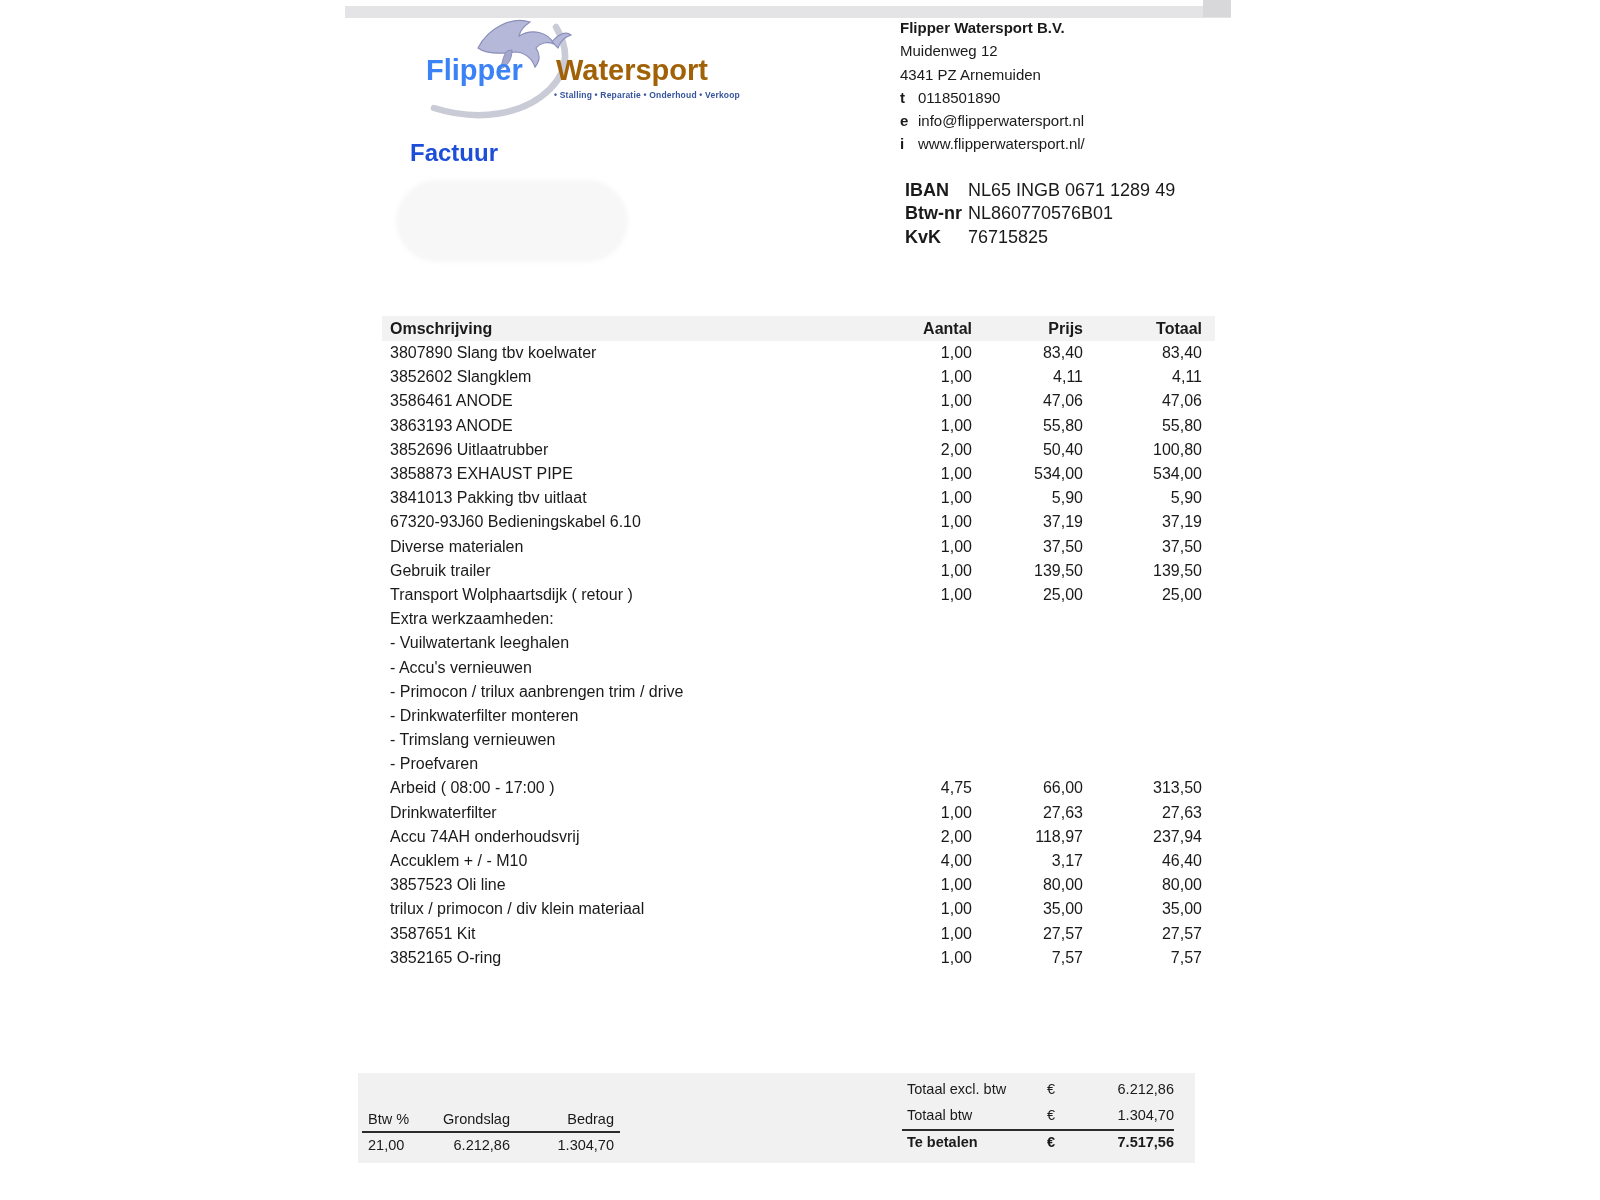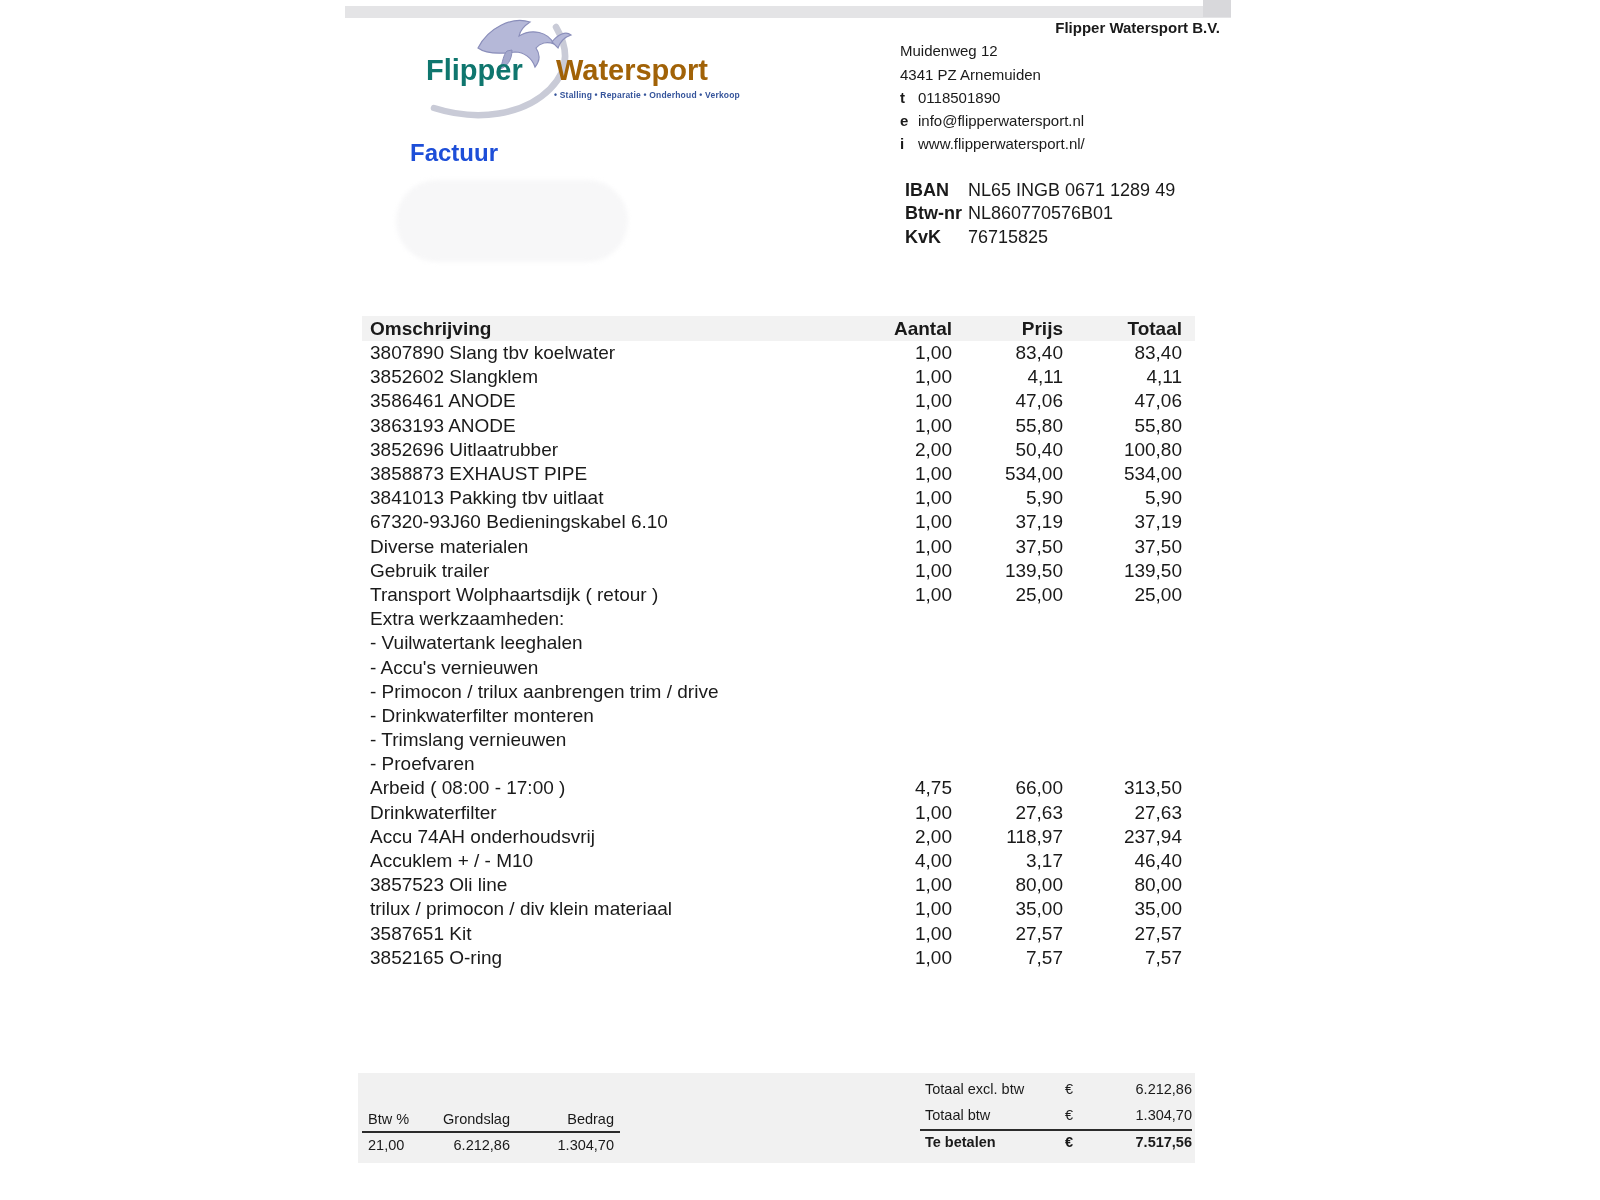--- a/index.html
+++ b/index.html
@@ -30,7 +30,7 @@
 
   
   .company { position:absolute; left:900px; top:16px; width:320px; font-size:15px; line-height:23.3px; }
-  .company .name { font-weight:bold;text-align:right; }
+  .company .name { font-weight:bold; }
   .contact-line .pfx { font-weight:bold; display:inline-block; width:18px; }
 
   

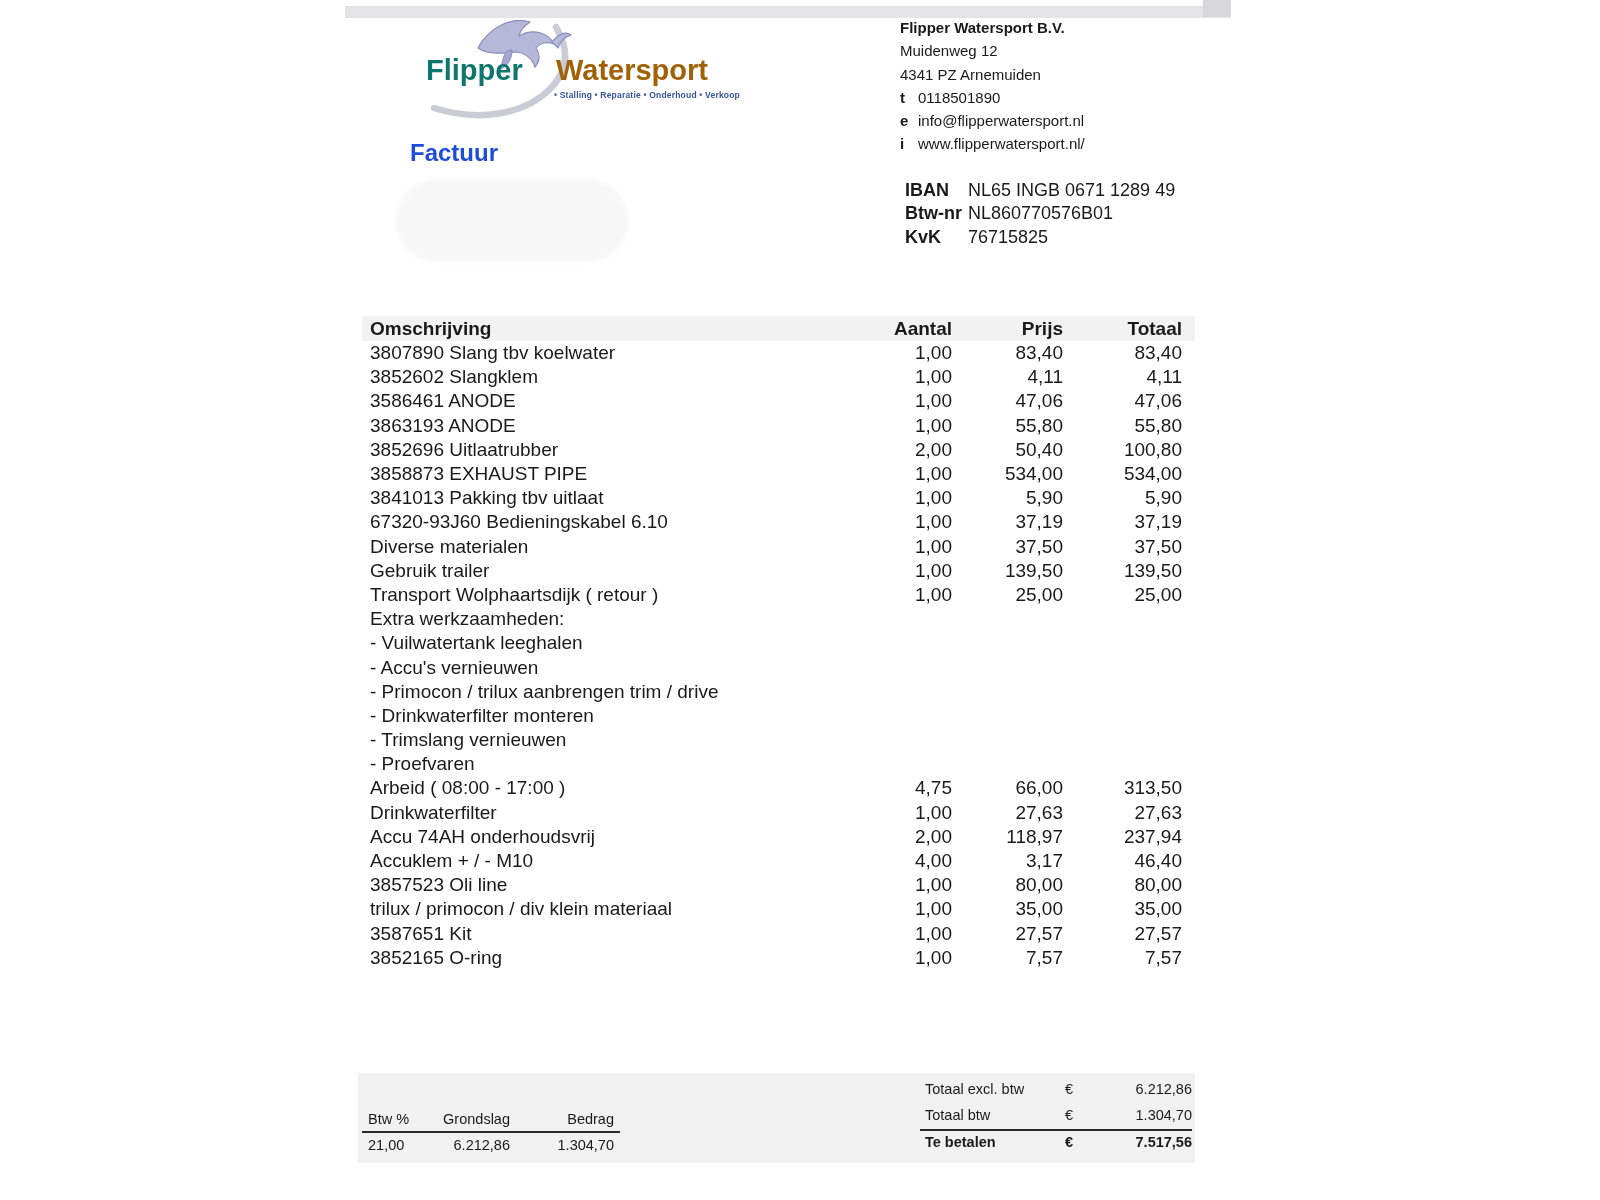--- a/index.html
+++ b/index.html
@@ -88,7 +88,7 @@
         <path d="M40,36 C40,46 35,53 28,55 C31,48 31,41 35,37 Z" fill="#a4a8cc" stroke="#8a8eba" stroke-width="1"></path>
       </g>
     </svg>
-    <span class="logo-word w1" style="color:#0f766e">Flipper</span>
+    <span class="logo-word w1" style="color:#3b82f6">Flipper</span>
     <span class="logo-word w2" style="color:#a16207">Watersport</span>
     <span class="logo-tagline" style="color:#35549b">• Stalling • Reparatie • Onderhoud • Verkoop</span>
   </div>

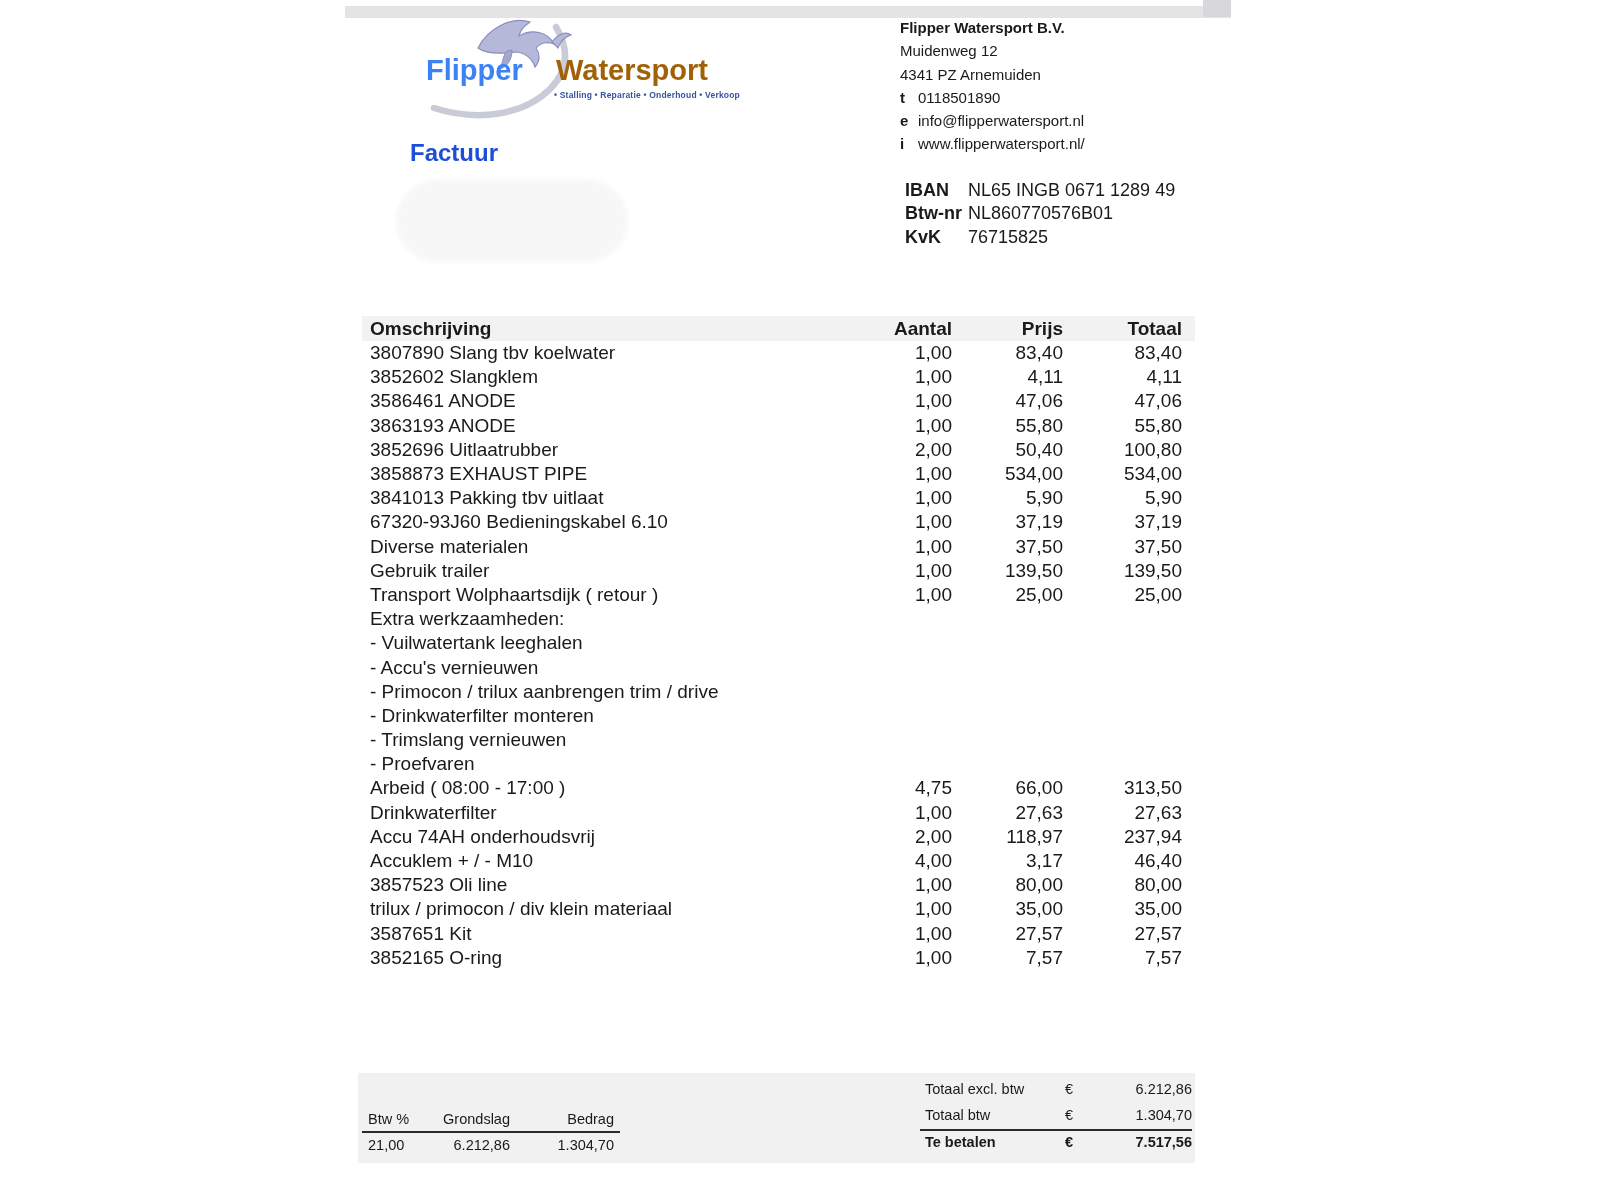--- a/index.html
+++ b/index.html
@@ -39,7 +39,7 @@
   .bank-row .lbl { font-weight:bold; width:63px; }
 
   
-  .items { position:absolute; left:362px; top:316px; width:833px; border-collapse:collapse; table-layout:fixed; font-size:19px; }
+  .items { position:absolute; left:382px; top:316px; width:833px; border-collapse:collapse; table-layout:fixed; font-size:16px; }
   .items col.c-desc { width:460px; }
   .items col.c-qty { width:130px; }
   .items col.c-price { width:111px; }

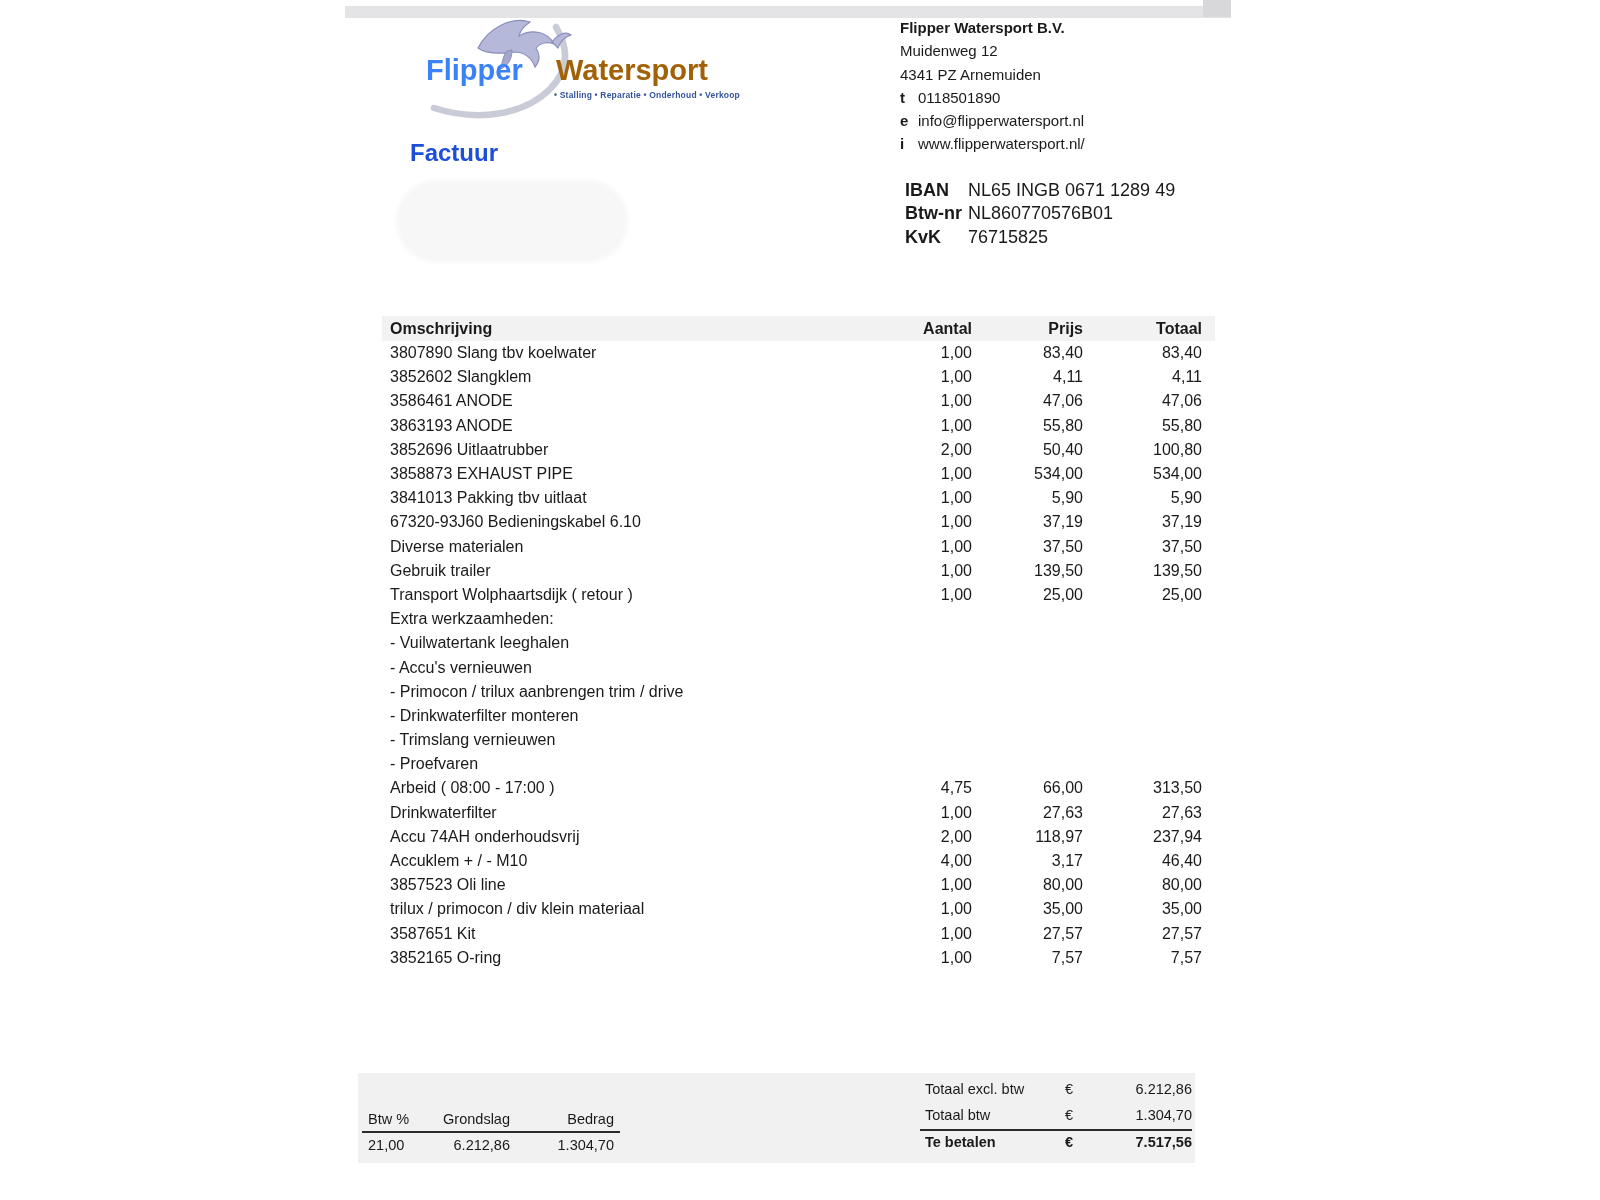--- a/index.html
+++ b/index.html
@@ -61,7 +61,7 @@
   .vat .c3 { width:107px; text-align:right; padding-right:3px; }
   .vat-rule { position:absolute; left:0; top:58px; width:258px; height:2px; background:#2b2b2b; }
 
-  .totals { position:absolute; left:567px; top:0; width:267px; height:114px; }
+  .totals { position:absolute; left:549px; top:0; width:267px; height:114px; }
   .tot-row { position:absolute; left:0; width:267px; display:flex; }
   .tot-row .lbl { width:140px; text-align:left; }
   .tot-row .cur { width:30px; text-align:left; }

